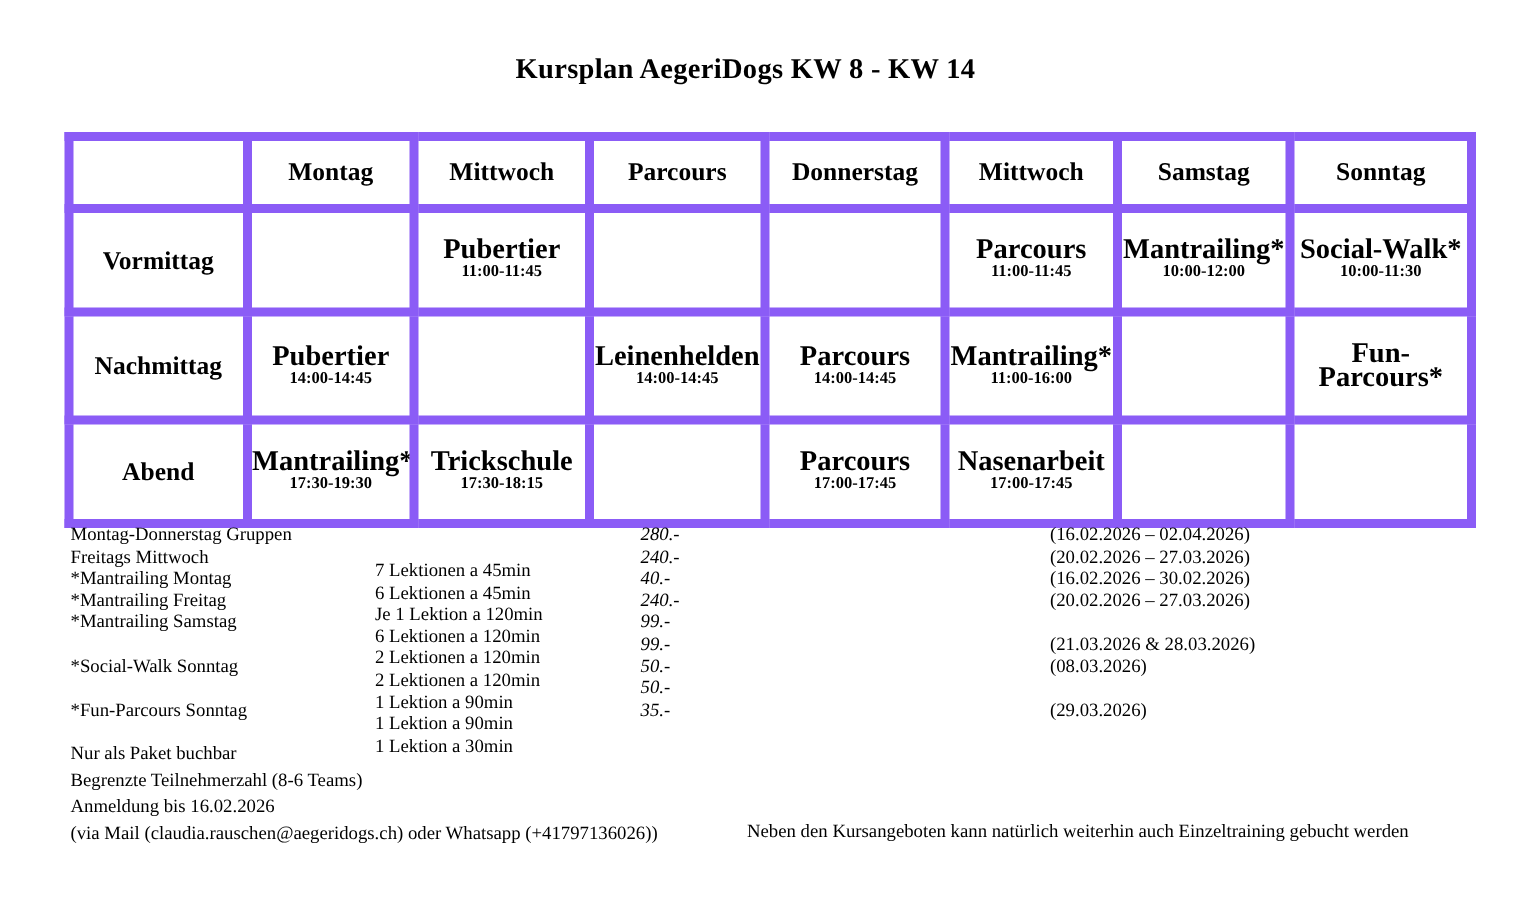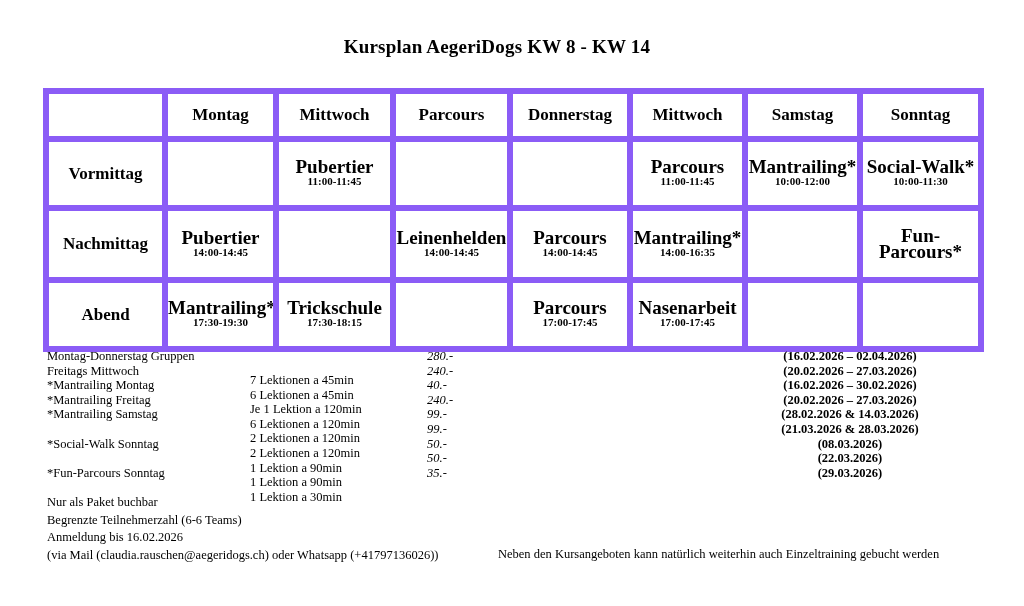--- a/index.html
+++ b/index.html
@@ -150,7 +150,7 @@
         </td>
       <td>
           <div class="course">Mantrailing*</div>
-          <div class="time">14:00-16:35</div>
+          <div class="time">11:00-16:00</div>
         </td>
       <td>
           <div class="course"></div>

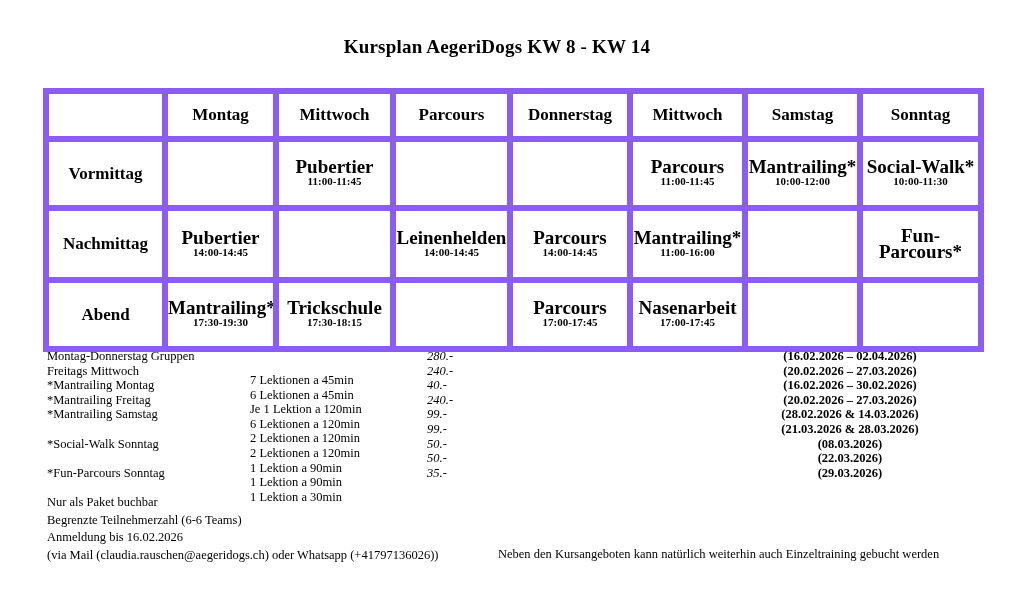--- a/index.html
+++ b/index.html
@@ -54,7 +54,7 @@
   .p-label   { position: absolute; left: 47px;  white-space: nowrap; }
   .p-lessons { position: absolute; left: 250px; white-space: nowrap; margin-top: 24px; }
   .p-price   { position: absolute; left: 427px; font-style: italic; white-space: nowrap; }
-  .p-dates   { position: absolute; left: 700px; width: 300px; text-align: center; white-space: nowrap; font-weight: bold; }
+  .p-dates   { position: absolute; left: 700px; width: 300px; white-space: nowrap; }
 
   .notes {
     position: absolute;

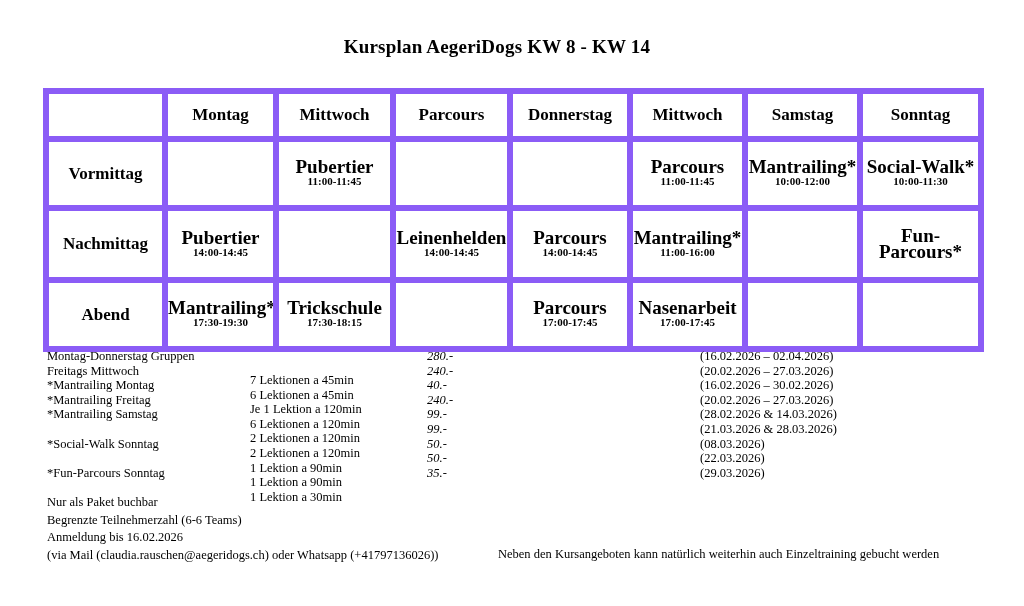--- a/index.html
+++ b/index.html
@@ -224,7 +224,6 @@
     <span class="p-label">*Mantrailing Samstag</span>
     <span class="p-lessons">2 Lektionen a 120min</span>
     <span class="p-price">99.-</span>
-    <span class="p-dates">(28.02.2026 &amp; 14.03.2026)</span>
   </div>
   <div class="pricing-row">
     <span class="p-label"></span>

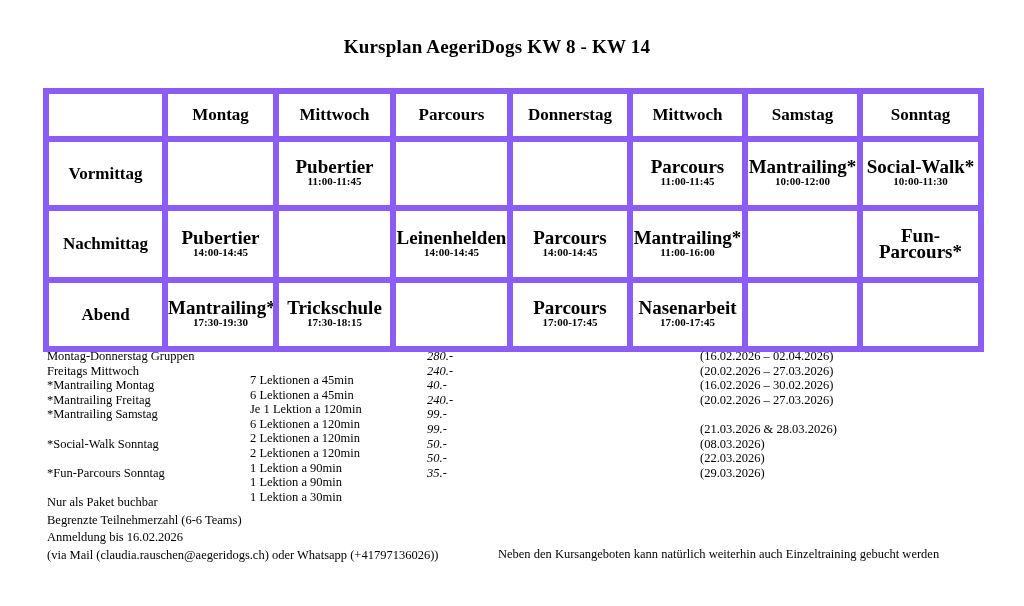--- a/index.html
+++ b/index.html
@@ -241,7 +241,6 @@
     <span class="p-label"></span>
     <span class="p-lessons">1 Lektion a 90min</span>
     <span class="p-price">50.-</span>
-    <span class="p-dates">(22.03.2026)</span>
   </div>
   <div class="pricing-row">
     <span class="p-label">*Fun-Parcours Sonntag</span>

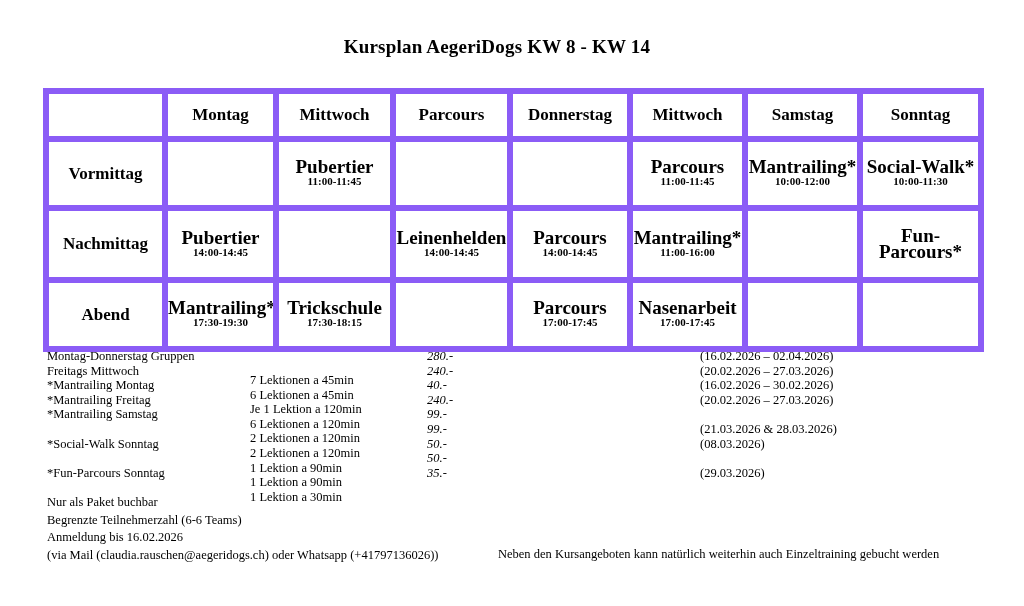--- a/index.html
+++ b/index.html
@@ -252,7 +252,7 @@
 
 <div class="notes">
   <div>Nur als Paket buchbar</div>
-  <div>Begrenzte Teilnehmerzahl (6-6 Teams)</div>
+  <div>Begrenzte Teilnehmerzahl (8-6 Teams)</div>
   <div>Anmeldung bis 16.02.2026</div>
   <div>(via Mail (claudia.rauschen@aegeridogs.ch) oder Whatsapp (+41797136026))</div>
 </div>

